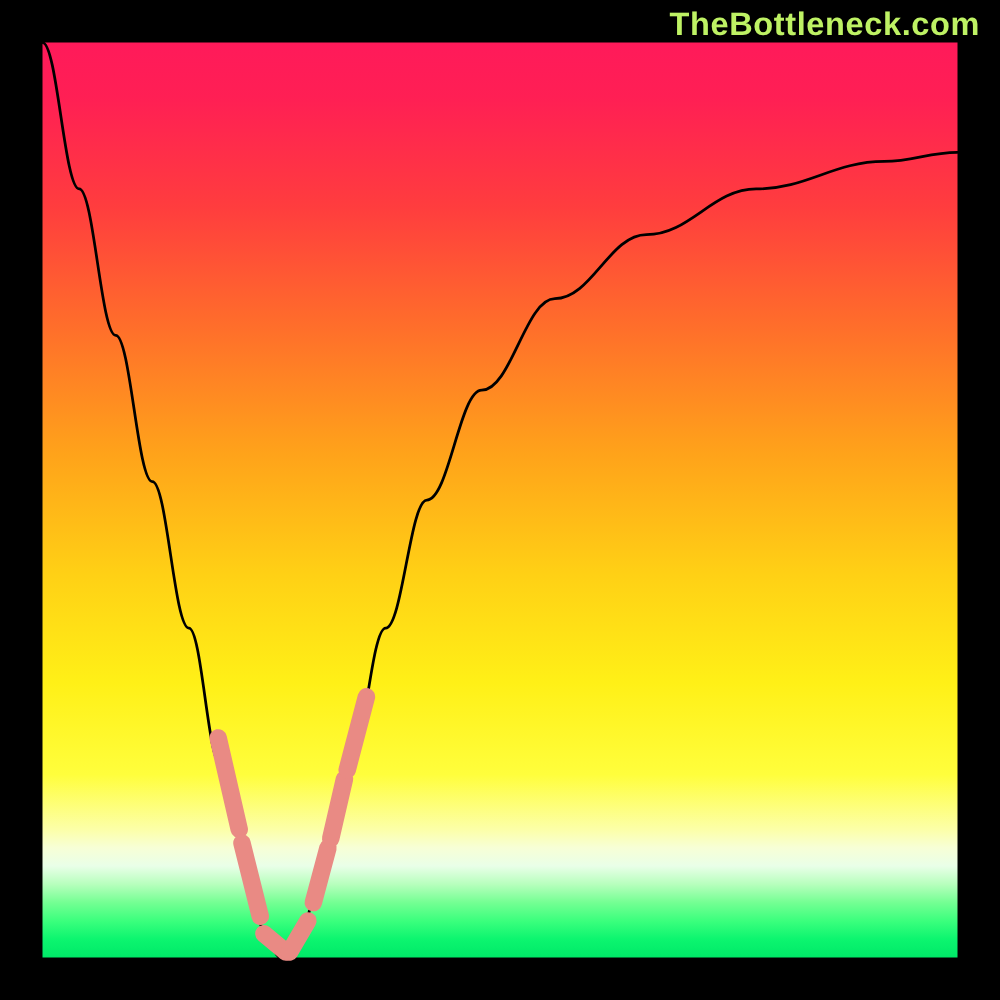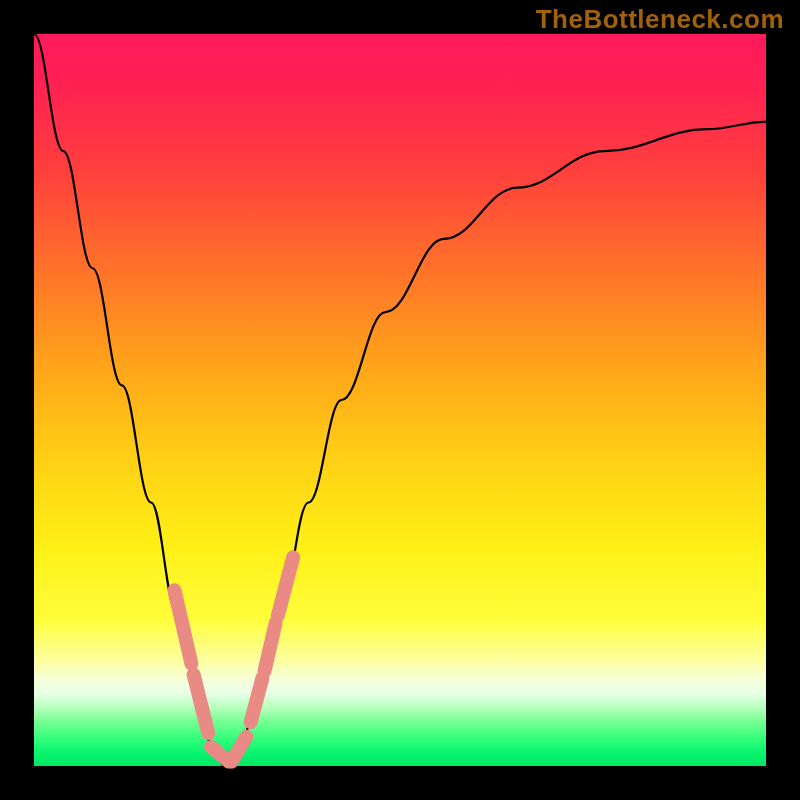--- a/index.html
+++ b/index.html
@@ -25,7 +25,7 @@
     font-family: Arial, Helvetica, sans-serif;
     font-size: 26px;
     font-weight: 600;
-    color: #a16207;
+    color: #bef264;
     letter-spacing: 0.5px;
   }
   svg {

